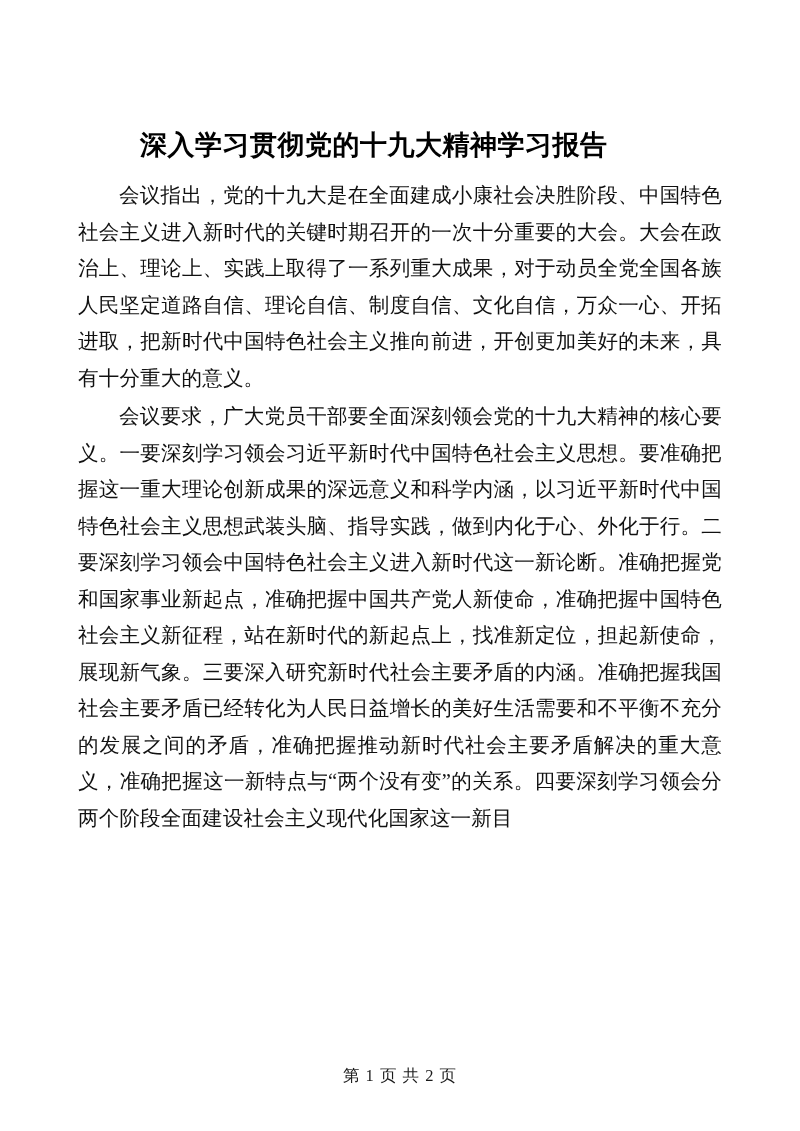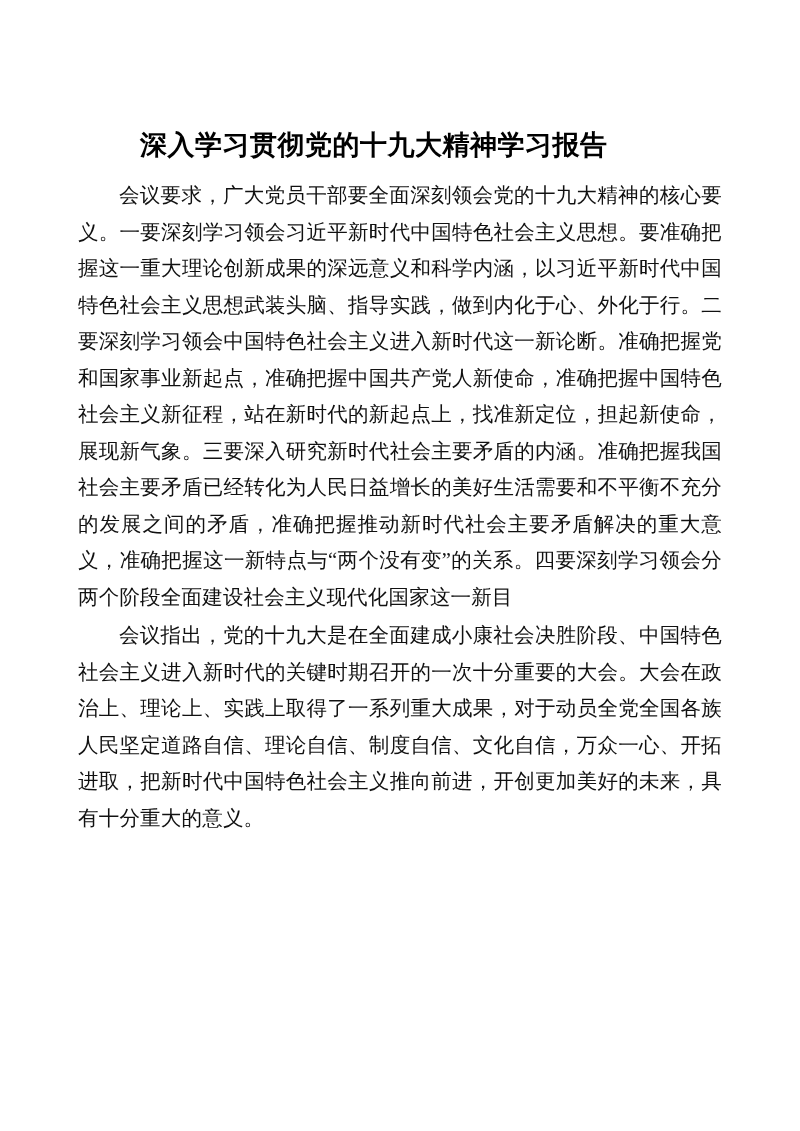--- a/index.html
+++ b/index.html
@@ -68,9 +68,9 @@
   <h1 class="doc-title">深入学习贯彻党的十九大精神学习报告</h1>
 
 
+  <p class="para">会议指出，党的十九大是在全面建成小康社会决胜阶段、中国特色社会主义进入新时代的关键时期召开的一次十分重要的大会。大会在政治上、理论上、实践上取得了一系列重大成果，对于动员全党全国各族人民坚定道路自信、理论自信、制度自信、文化自信，万众一心、开拓进取，把新时代中国特色社会主义推向前进，开创更加美好的未来，具有十分重大的意义。</p>
+
   <p class="para">会议要求，广大党员干部要全面深刻领会党的十九大精神的核心要义。一要深刻学习领会习近平新时代中国特色社会主义思想。要准确把握这一重大理论创新成果的深远意义和科学内涵，以习近平新时代中国特色社会主义思想武装头脑、指导实践，做到内化于心、外化于行。二要深刻学习领会中国特色社会主义进入新时代这一新论断。准确把握党和国家事业新起点，准确把握中国共产党人新使命，准确把握中国特色社会主义新征程，站在新时代的新起点上，找准新定位，担起新使命，展现新气象。三要深入研究新时代社会主要矛盾的内涵。准确把握我国社会主要矛盾已经转化为人民日益增长的美好生活需要和不平衡不充分的发展之间的矛盾，准确把握推动新时代社会主要矛盾解决的重大意义，准确把握这一新特点与“两个没有变”的关系。四要深刻学习领会分两个阶段全面建设社会主义现代化国家这一新目</p>
-
-  <p class="para">会议指出，党的十九大是在全面建成小康社会决胜阶段、中国特色社会主义进入新时代的关键时期召开的一次十分重要的大会。大会在政治上、理论上、实践上取得了一系列重大成果，对于动员全党全国各族人民坚定道路自信、理论自信、制度自信、文化自信，万众一心、开拓进取，把新时代中国特色社会主义推向前进，开创更加美好的未来，具有十分重大的意义。</p>
 
 
 </div>

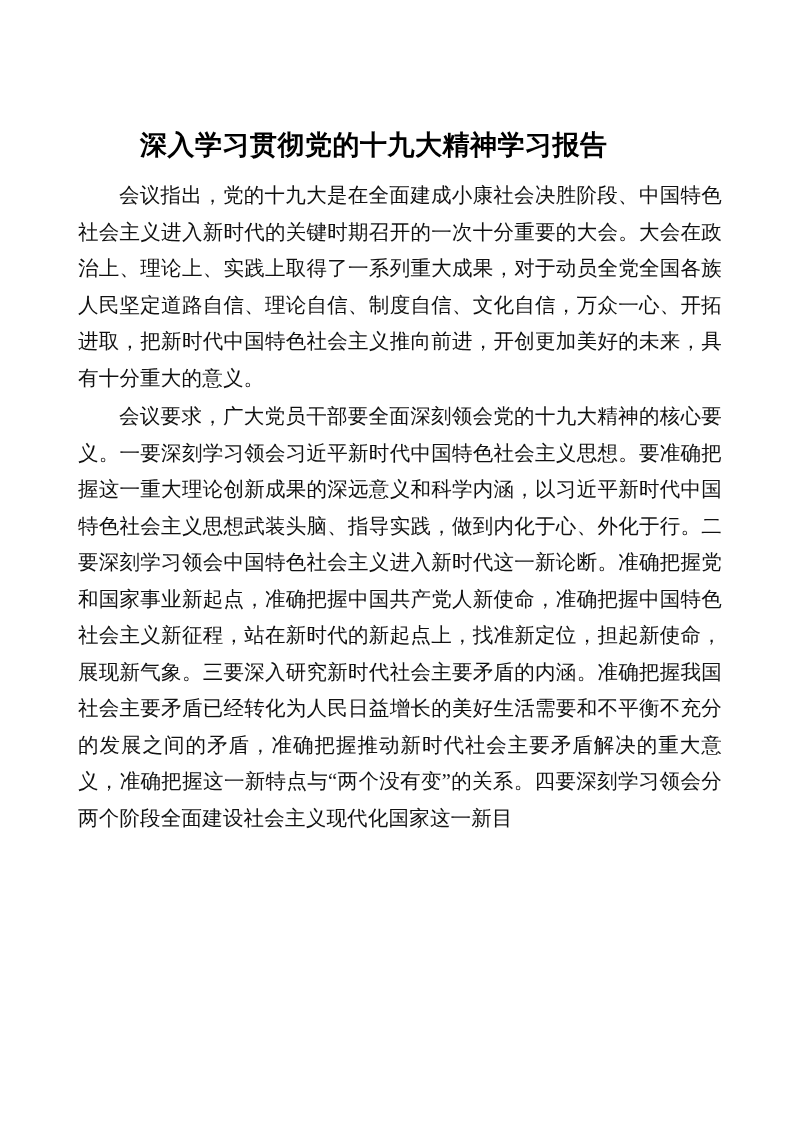--- a/index.html
+++ b/index.html
@@ -72,6 +72,7 @@
 
   <p class="para">会议要求，广大党员干部要全面深刻领会党的十九大精神的核心要义。一要深刻学习领会习近平新时代中国特色社会主义思想。要准确把握这一重大理论创新成果的深远意义和科学内涵，以习近平新时代中国特色社会主义思想武装头脑、指导实践，做到内化于心、外化于行。二要深刻学习领会中国特色社会主义进入新时代这一新论断。准确把握党和国家事业新起点，准确把握中国共产党人新使命，准确把握中国特色社会主义新征程，站在新时代的新起点上，找准新定位，担起新使命，展现新气象。三要深入研究新时代社会主要矛盾的内涵。准确把握我国社会主要矛盾已经转化为人民日益增长的美好生活需要和不平衡不充分的发展之间的矛盾，准确把握推动新时代社会主要矛盾解决的重大意义，准确把握这一新特点与“两个没有变”的关系。四要深刻学习领会分两个阶段全面建设社会主义现代化国家这一新目</p>
 
+  <div class="footer">第 1 页  共 2 页</div>
 
 </div>
 

